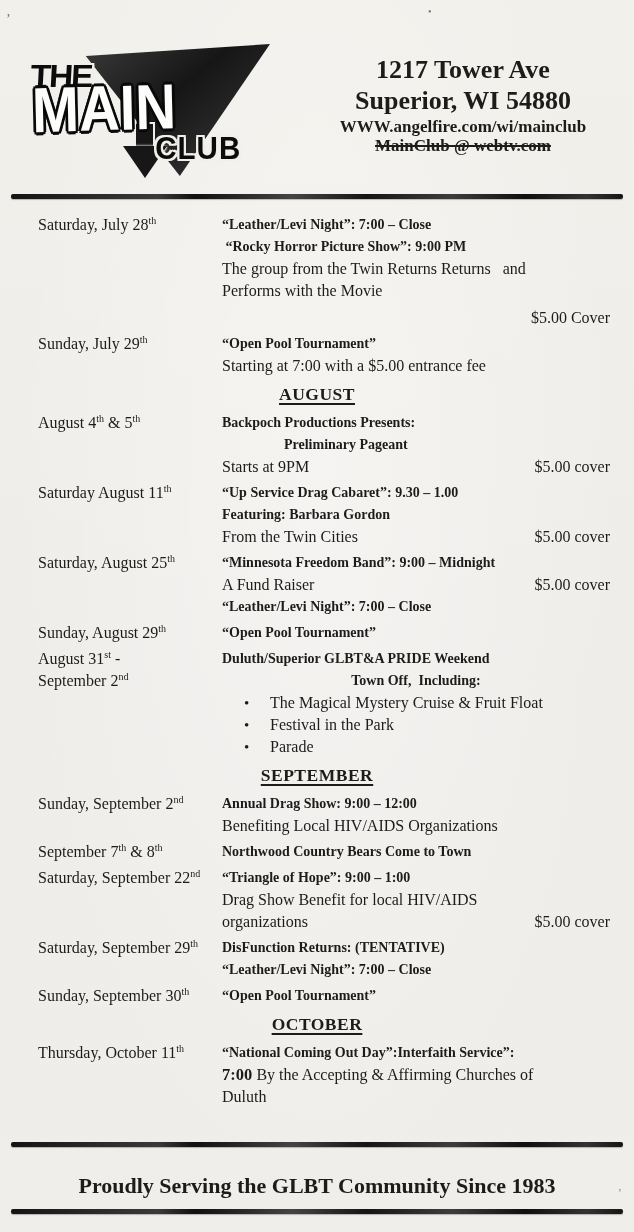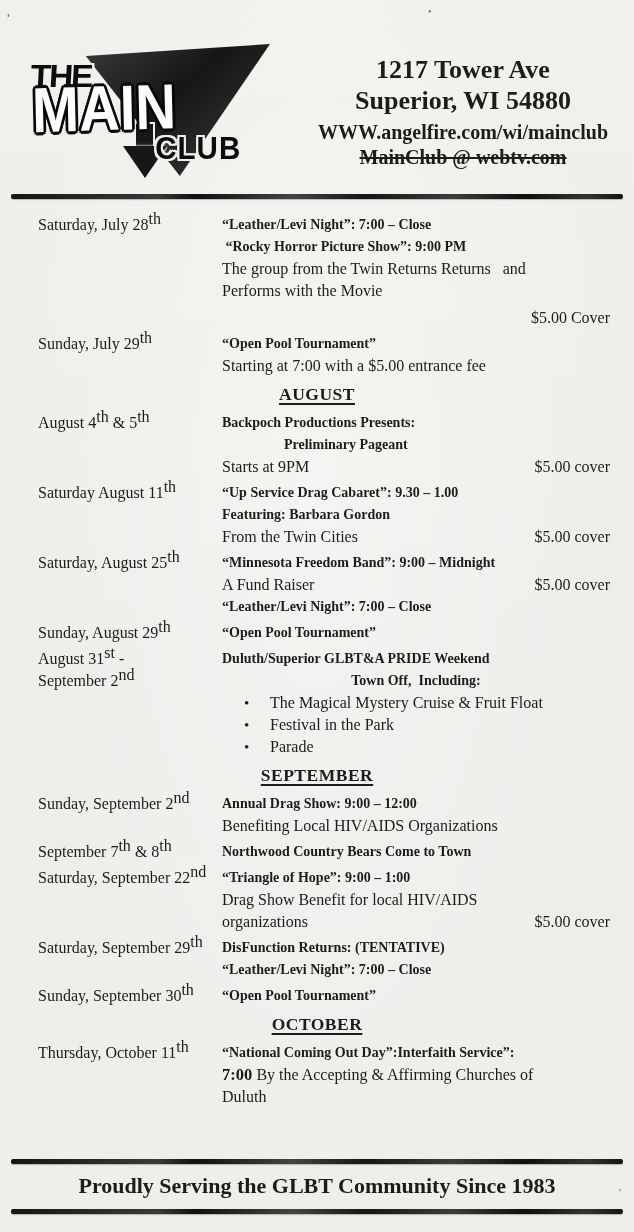--- a/index.html
+++ b/index.html
@@ -31,7 +31,7 @@
   .arrow-head { position:absolute; left:93px; top:106px; width:0; height:0; border-left:22px solid transparent; border-right:22px solid transparent; border-top:32px solid #171717; filter:drop-shadow(0 0 1.5px #f1efea) drop-shadow(0 1px 0 #f1efea); }
   .contact { position:absolute; left:300px; top:54px; width:326px; text-align:center; }
   .contact .big { font-weight:bold; font-size:26px; line-height:31px; }
-  .contact .small { font-weight:bold; font-size:20px; line-height:17px; margin-top:8px; }
+  .contact .small { font-weight:bold; font-size:17px; line-height:17px; margin-top:2px; }
   .contact .email { text-decoration:line-through; text-decoration-thickness:2px; filter:blur(.3px); }
   
   .rule {

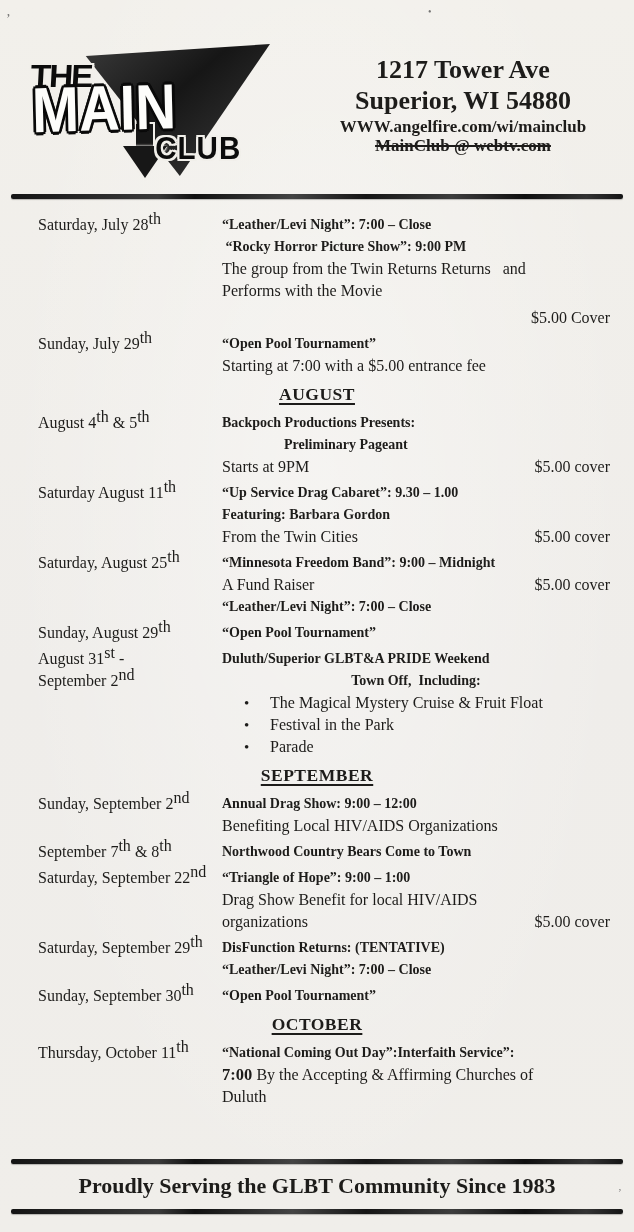--- a/index.html
+++ b/index.html
@@ -55,7 +55,7 @@
   .bullet-row .dot { margin-left:22px; width:26px; flex:0 0 auto; font-size:15px; }
   .heading-row { text-align:center; margin:7px 0 7px; }
   .month-heading { display:inline-block; font-weight:bold; font-size:17.5px; letter-spacing:.5px; text-decoration:underline; text-decoration-thickness:2px; text-underline-offset:3px; }
-  sup { font-size:16px; vertical-align:super; line-height:0; }
+  sup { font-size:10px; vertical-align:super; line-height:0; }
   
   .footer { margin-top:auto; flex:0 0 auto; padding-bottom:18px; }
   .tagline { text-align:center; font-weight:bold; font-size:22px; padding:9px 0 10px; }

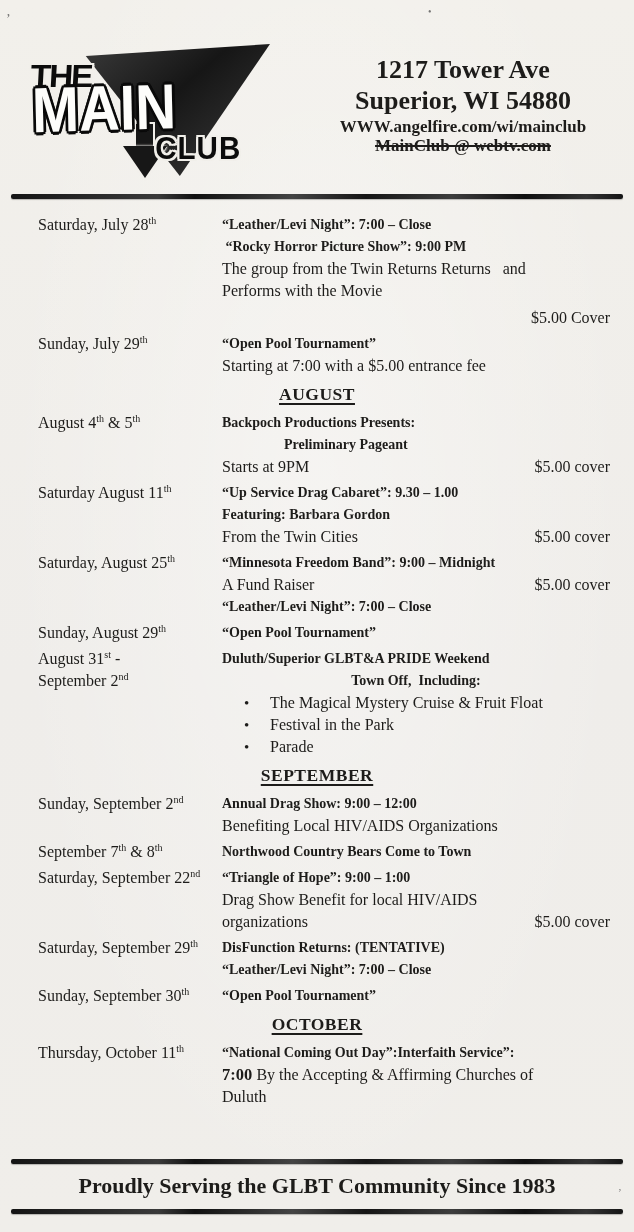--- a/index.html
+++ b/index.html
@@ -58,7 +58,7 @@
   sup { font-size:10px; vertical-align:super; line-height:0; }
   
   .footer { margin-top:auto; flex:0 0 auto; padding-bottom:18px; }
-  .tagline { text-align:center; font-weight:bold; font-size:22px; padding:9px 0 10px; }
+  .tagline { text-align:center; font-weight:bold; font-size:22px; padding:26px 0 10px; }
   
   .artifact { position:absolute; color:#555; font-size:14px; opacity:.8; }
 </style>

